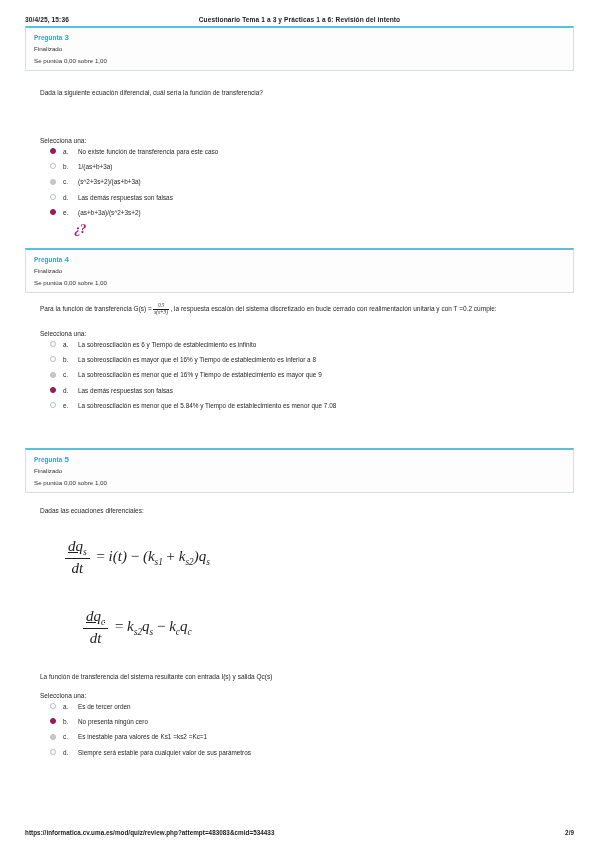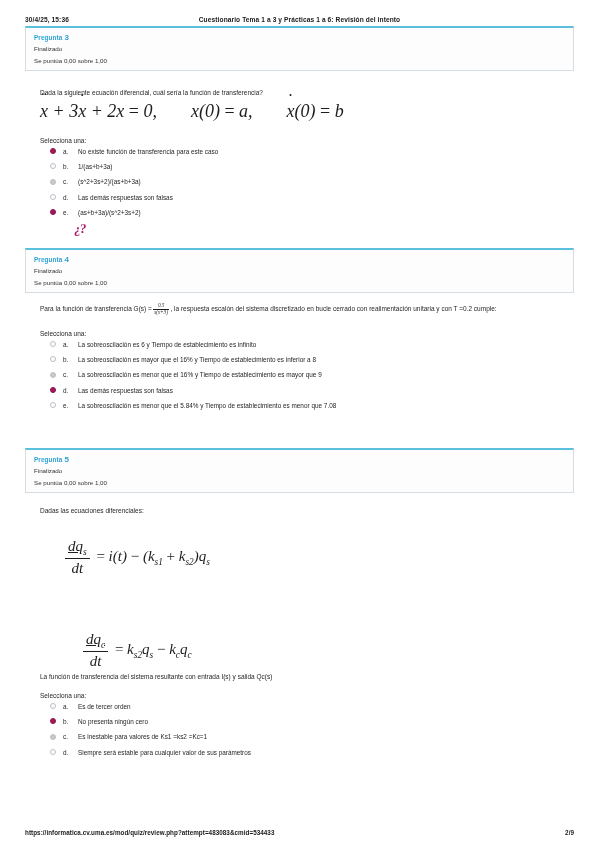--- a/index.html
+++ b/index.html
@@ -244,11 +244,6 @@
     <p class="q-stem">Dada la siguiente ecuación diferencial, cuál sería la función de transferencia?</p>
   </div>
 
-  <div class="qbody" style="top:101px;">
-    <div class="formula-block f-big">
-      <span class="ddot">x</span> + 3<span class="sdot">x</span> + 2x <span class="upr">=</span> 0,<span class="gap-wide"></span>x(0) <span class="upr">=</span> a,<span class="gap-wide"></span><span class="sdot">x</span>(0) <span class="upr">=</span> b
-    </div>
-  </div>
 
   <div class="qbody" style="top:137px;">
     <p class="sel-label">Selecciona una:</p>

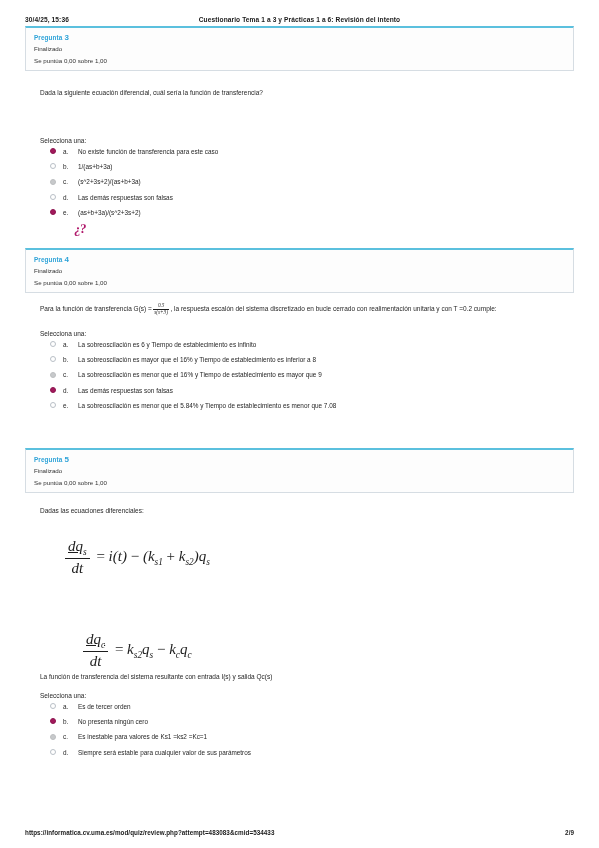--- a/index.html
+++ b/index.html
@@ -347,7 +347,7 @@
     </div>
   </div>
 
-  <div class="qbody" style="top:631px; left:80px;">
+  <div class="qbody" style="top:608px; left:80px;">
     <div class="formula-block f-mid">
       <span class="frac">
         <span class="num">dq<sub class="sb">c</sub></span>

